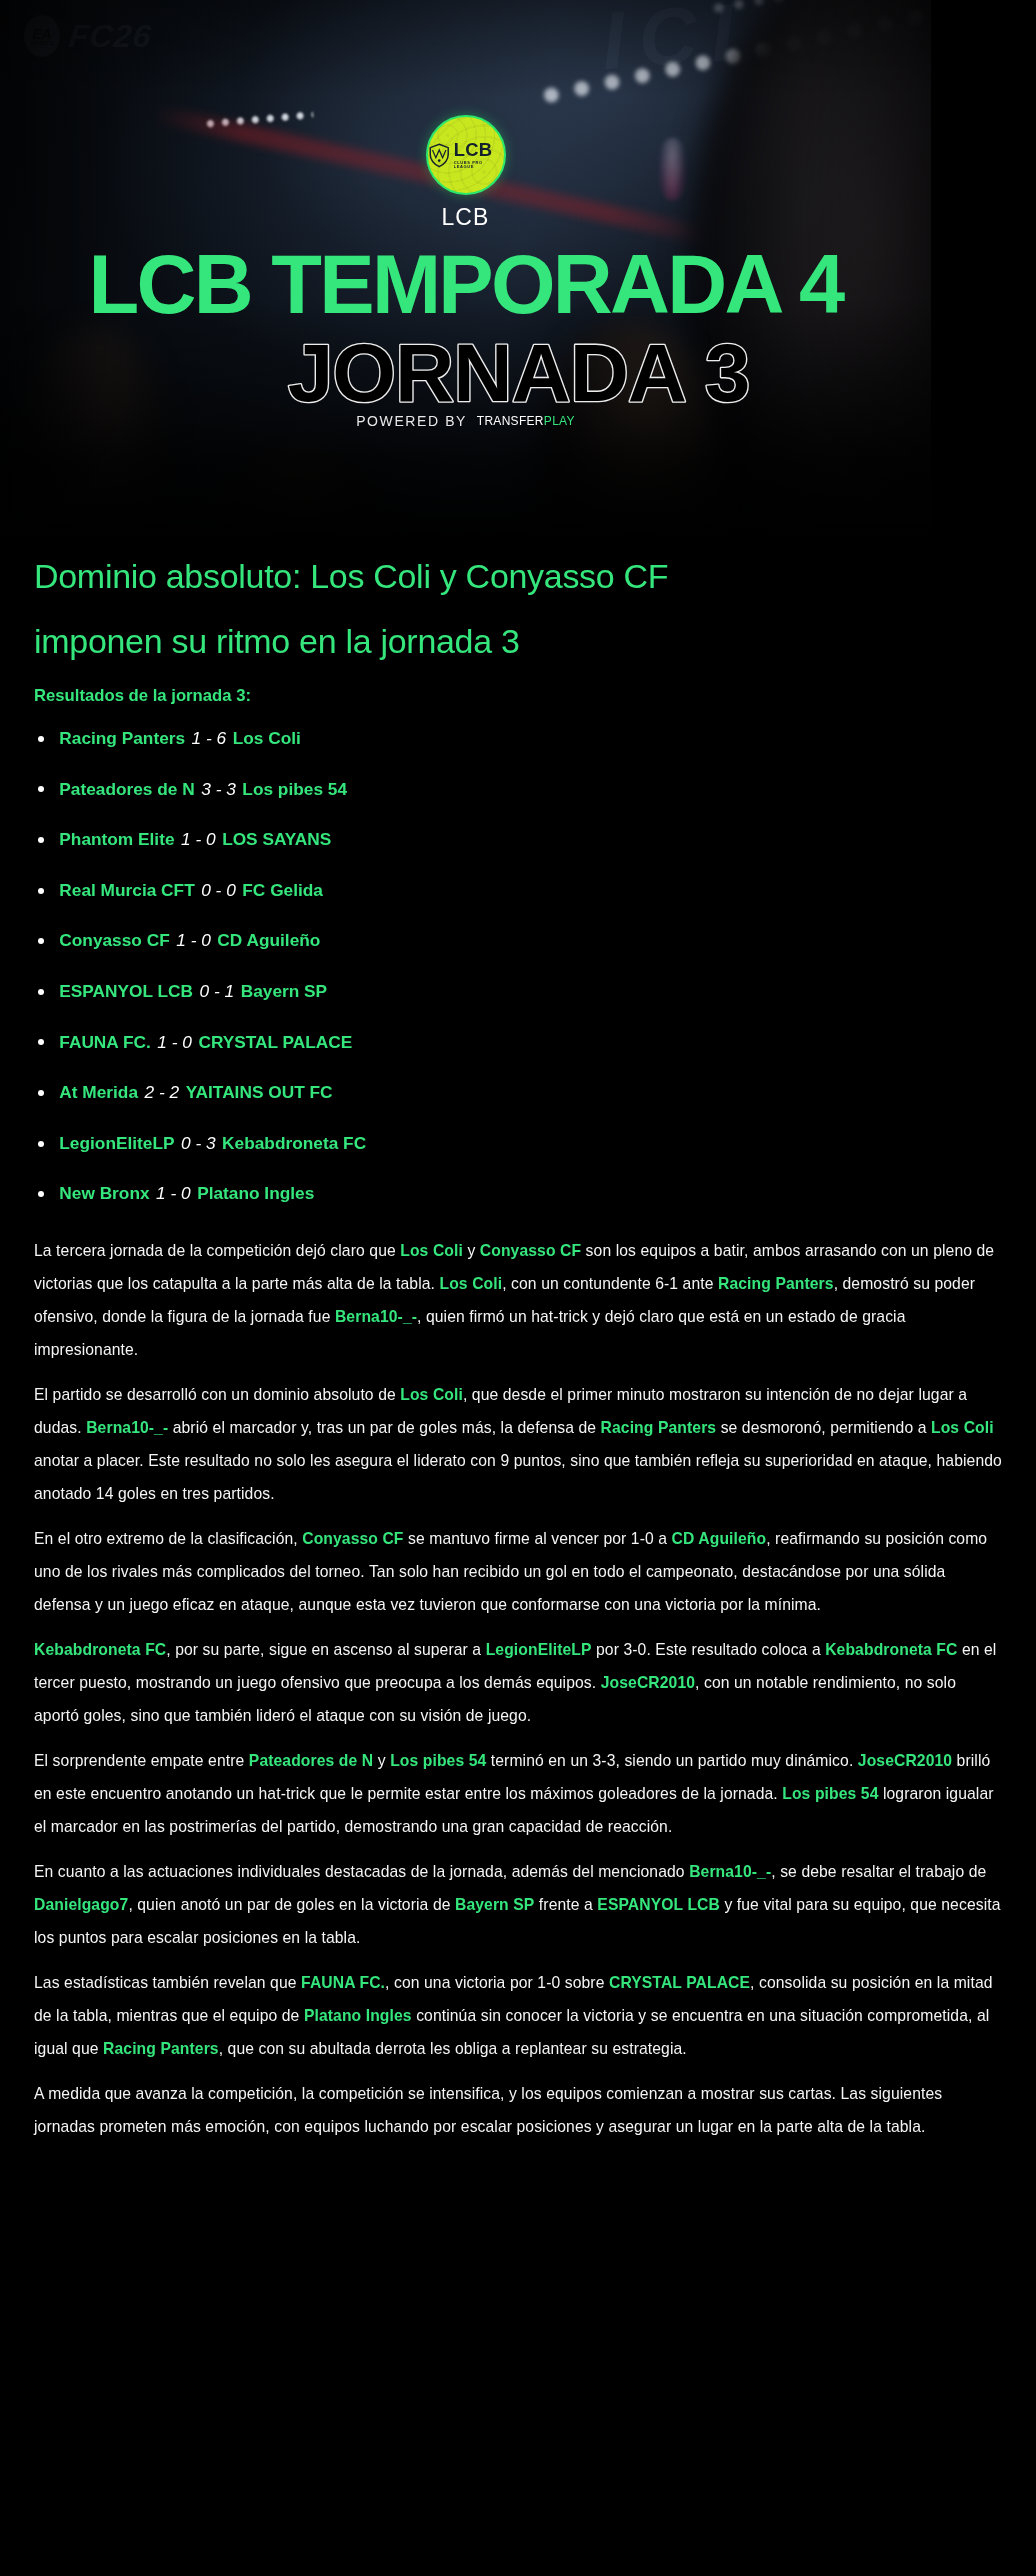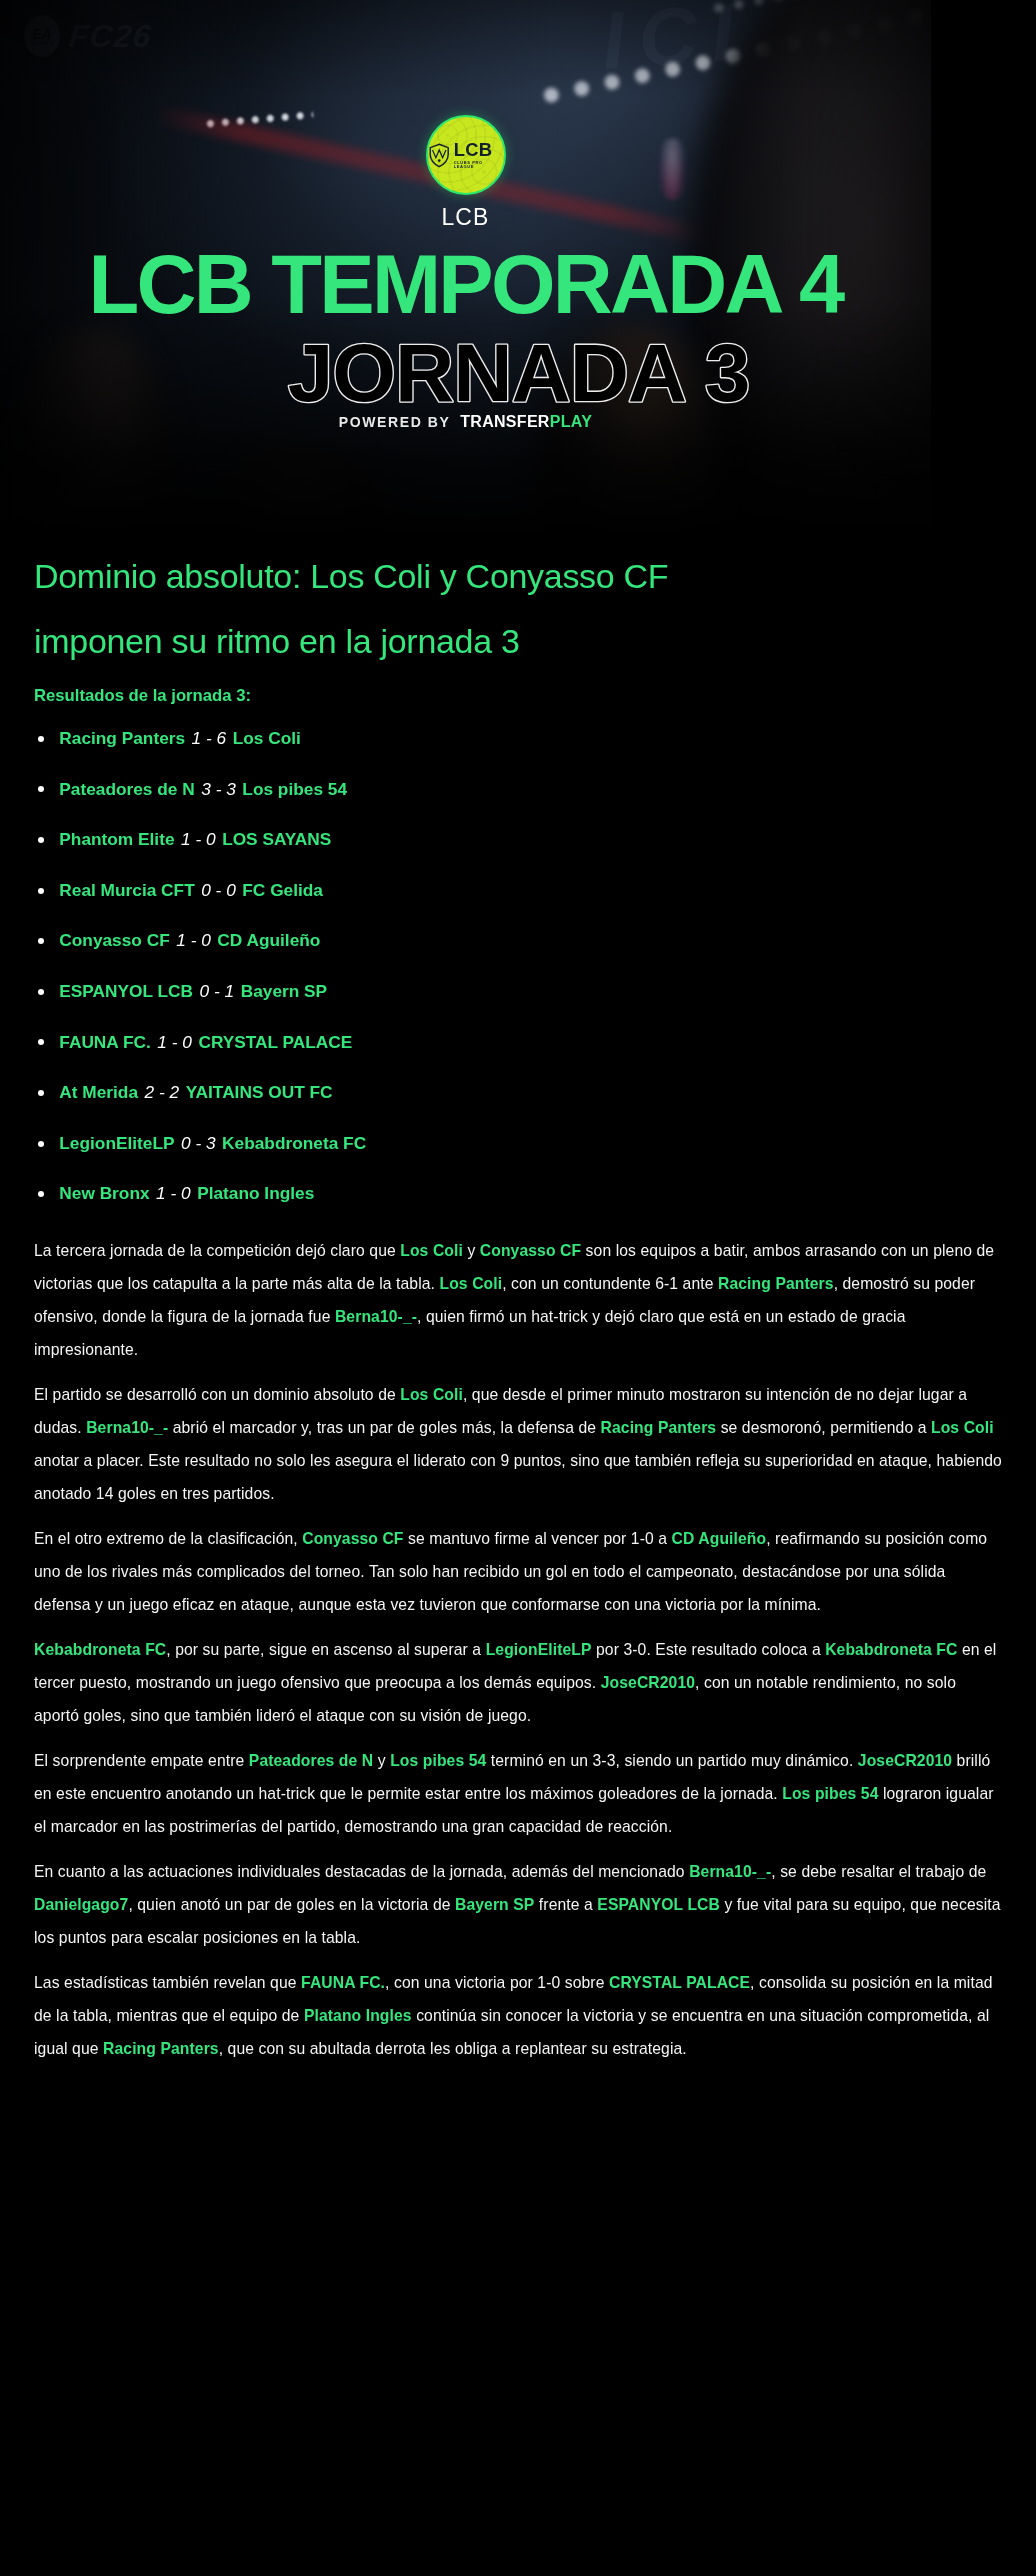--- a/index.html
+++ b/index.html
@@ -145,7 +145,7 @@
     left:0; top:413px; width:100%; display:flex; align-items:center; justify-content:center;
     gap:9.7px; z-index:5;
   }
-  .powered-label{ font-size:14px; font-weight:700; color:#e9e9e9; letter-spacing:1.6px; }
+  .powered-label{ font-size:14px; font-weight:400; color:#e9e9e9; letter-spacing:1.6px; }
   .sponsor{ font-size:16px; font-weight:bold; letter-spacing:0.3px; }
   .sponsor .w{ color:#fff; } .sponsor .g{ color:var(--accent); }
 

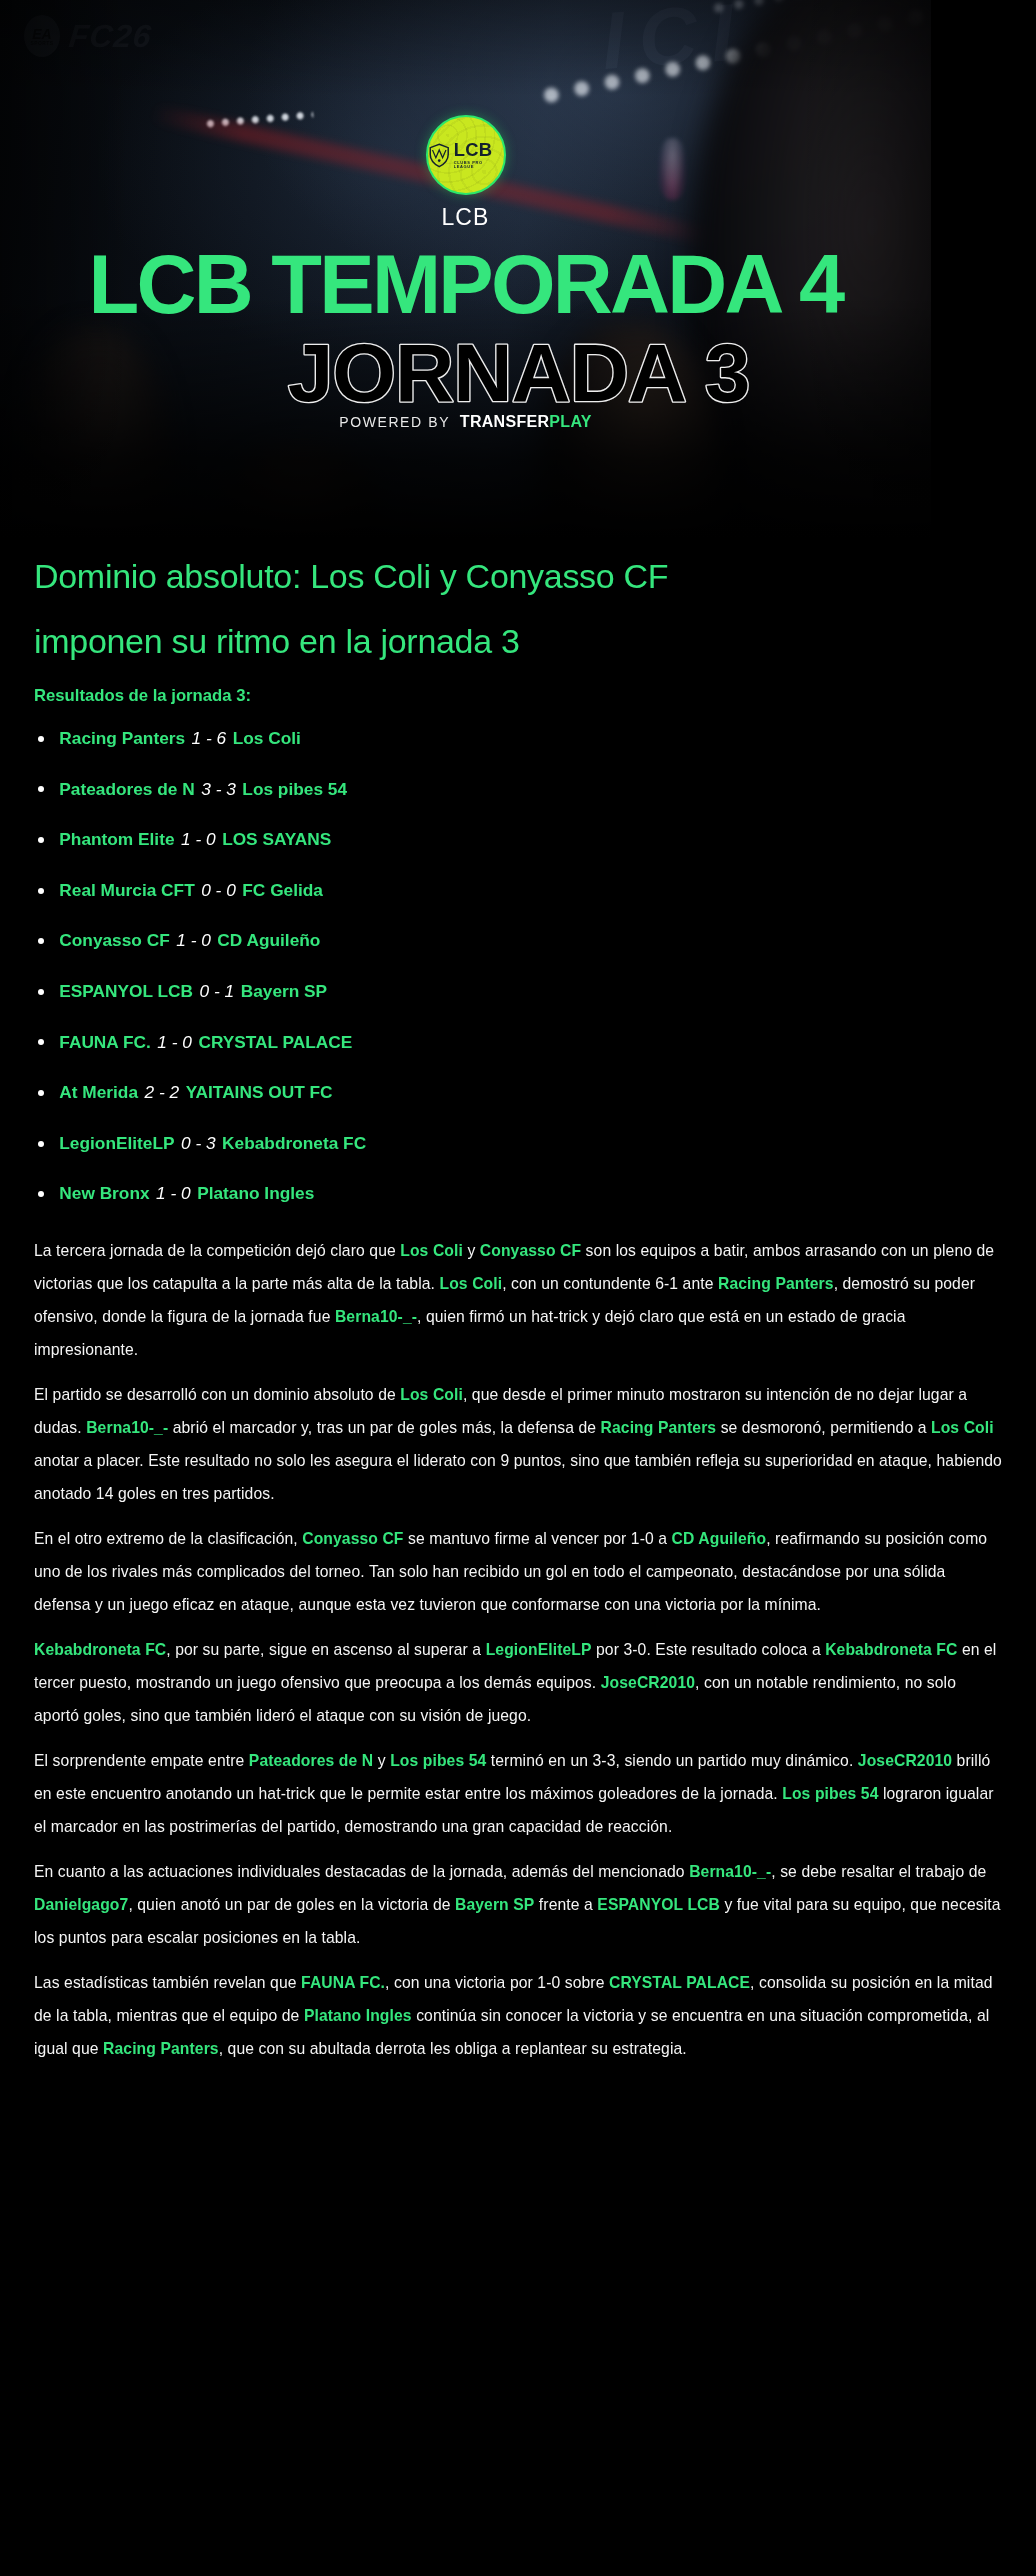--- a/index.html
+++ b/index.html
@@ -146,7 +146,7 @@
     gap:9.7px; z-index:5;
   }
   .powered-label{ font-size:14px; font-weight:400; color:#e9e9e9; letter-spacing:1.6px; }
-  .sponsor{ font-size:16px; font-weight:bold; letter-spacing:0.3px; }
+  .sponsor{ font-size:12px; font-weight:normal; letter-spacing:0.3px; }
   .sponsor .w{ color:#fff; } .sponsor .g{ color:var(--accent); }
 
   

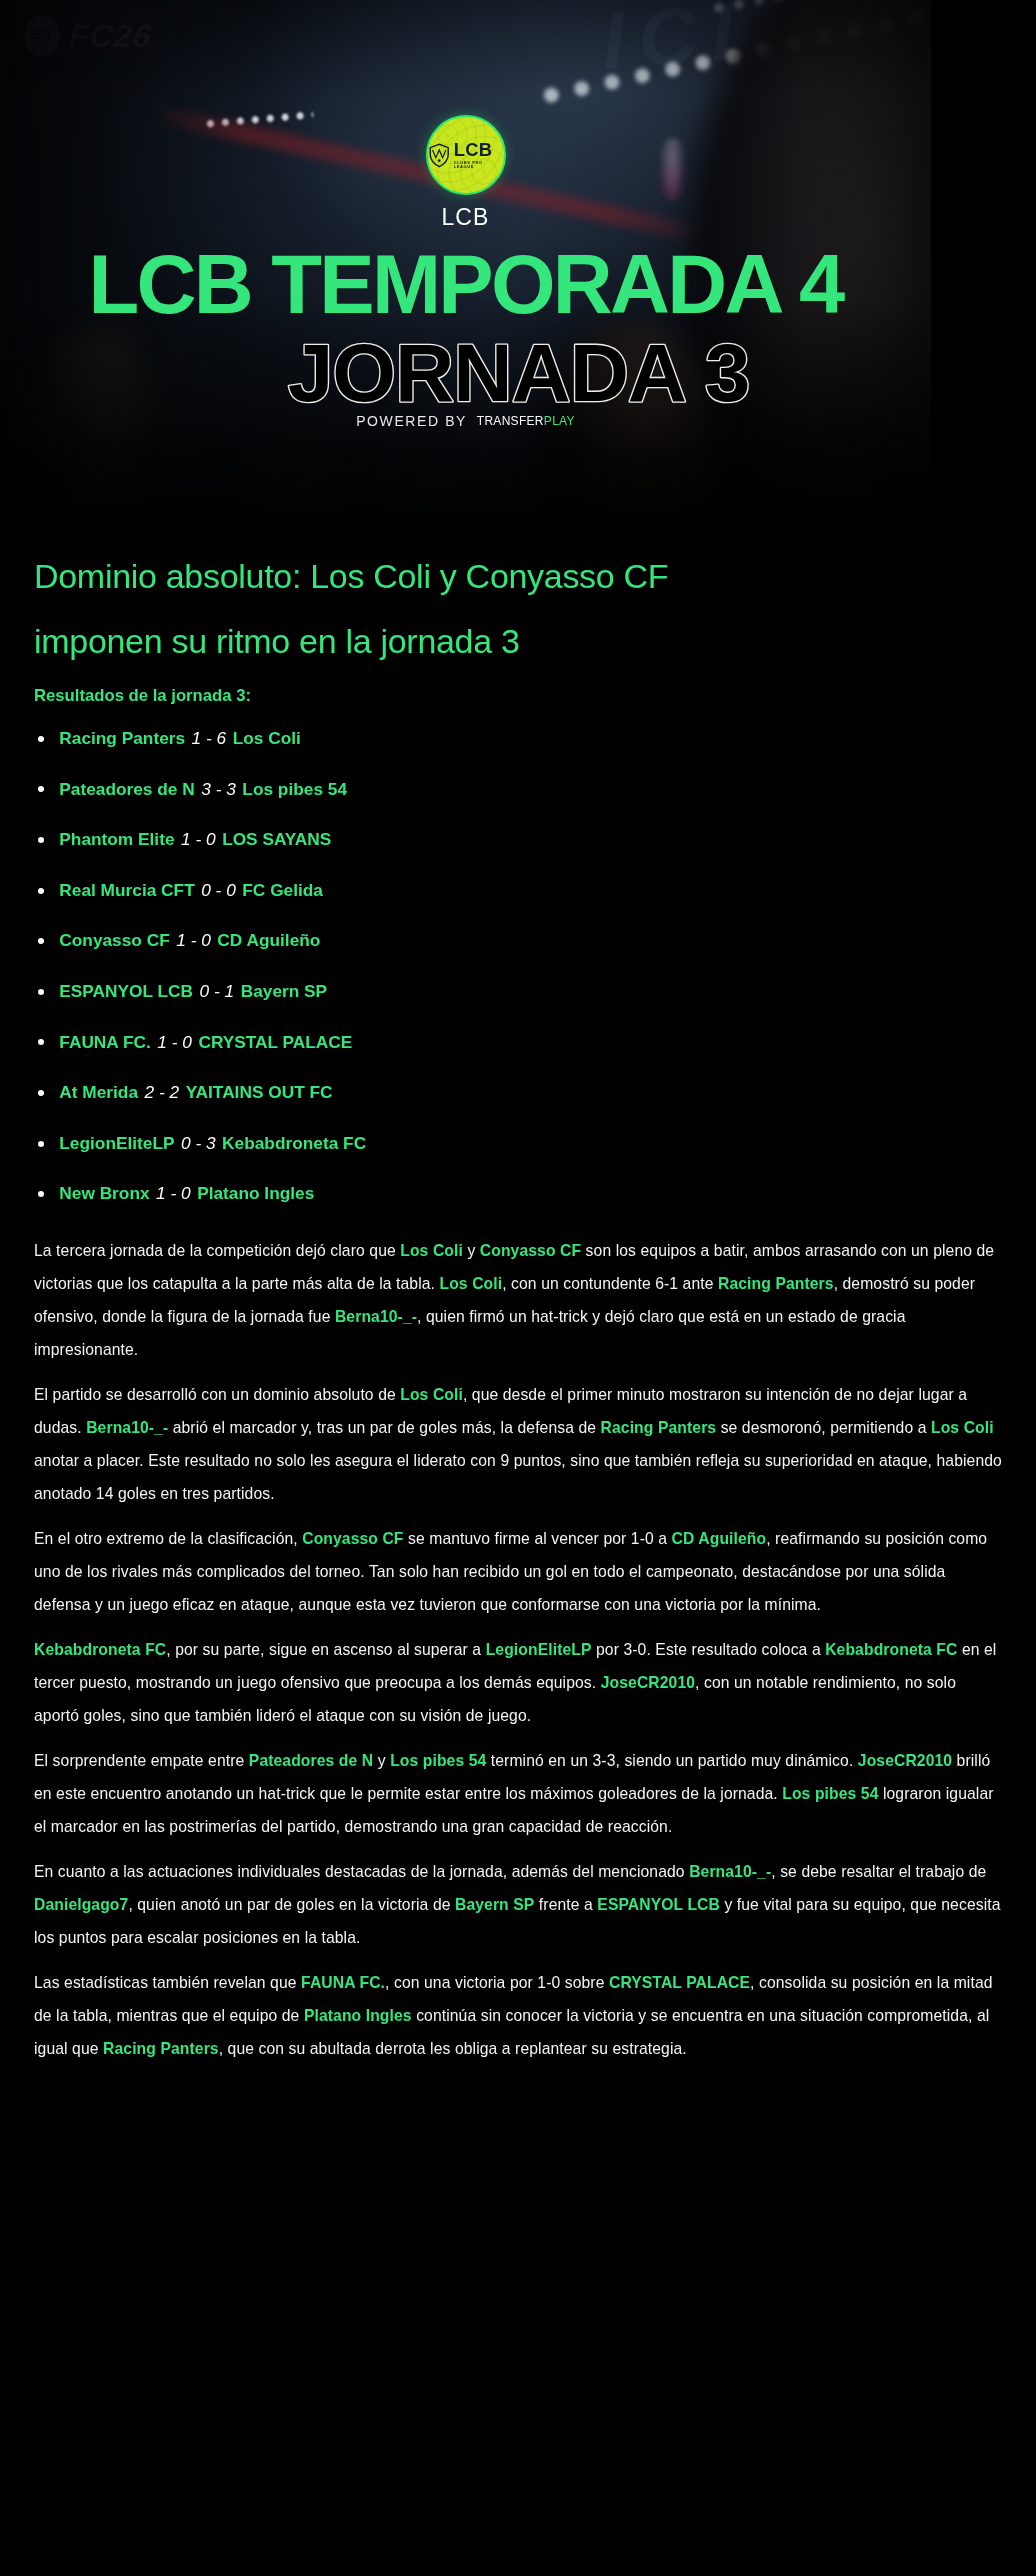--- a/index.html
+++ b/index.html
@@ -306,6 +306,7 @@
       <p class="para">El sorprendente empate entre <strong class="hl">Pateadores de N</strong> y <strong class="hl">Los pibes 54</strong> terminó en un 3-3, siendo un partido muy dinámico. <strong class="hl">JoseCR2010</strong> brilló en este encuentro anotando un hat-trick que le permite estar entre los máximos goleadores de la jornada. <strong class="hl">Los pibes 54</strong> lograron igualar el marcador en las postrimerías del partido, demostrando una gran capacidad de reacción.</p>
       <p class="para">En cuanto a las actuaciones individuales destacadas de la jornada, además del mencionado <strong class="hl">Berna10-_-</strong>, se debe resaltar el trabajo de <strong class="hl">Danielgago7</strong>, quien anotó un par de goles en la victoria de <strong class="hl">Bayern SP</strong> frente a <strong class="hl">ESPANYOL LCB</strong> y fue vital para su equipo, que necesita los puntos para escalar posiciones en la tabla.</p>
       <p class="para">Las estadísticas también revelan que <strong class="hl">FAUNA FC.</strong>, con una victoria por 1-0 sobre <strong class="hl">CRYSTAL PALACE</strong>, consolida su posición en la mitad de la tabla, mientras que el equipo de <strong class="hl">Platano Ingles</strong> continúa sin conocer la victoria y se encuentra en una situación comprometida, al igual que <strong class="hl">Racing Panters</strong>, que con su abultada derrota les obliga a replantear su estrategia.</p>
+      <p class="para">A medida que avanza la competición, la competición se intensifica, y los equipos comienzan a mostrar sus cartas. Las siguientes jornadas prometen más emoción, con equipos luchando por escalar posiciones y asegurar un lugar en la parte alta de la tabla.</p>
     </section>
 </main>
 

